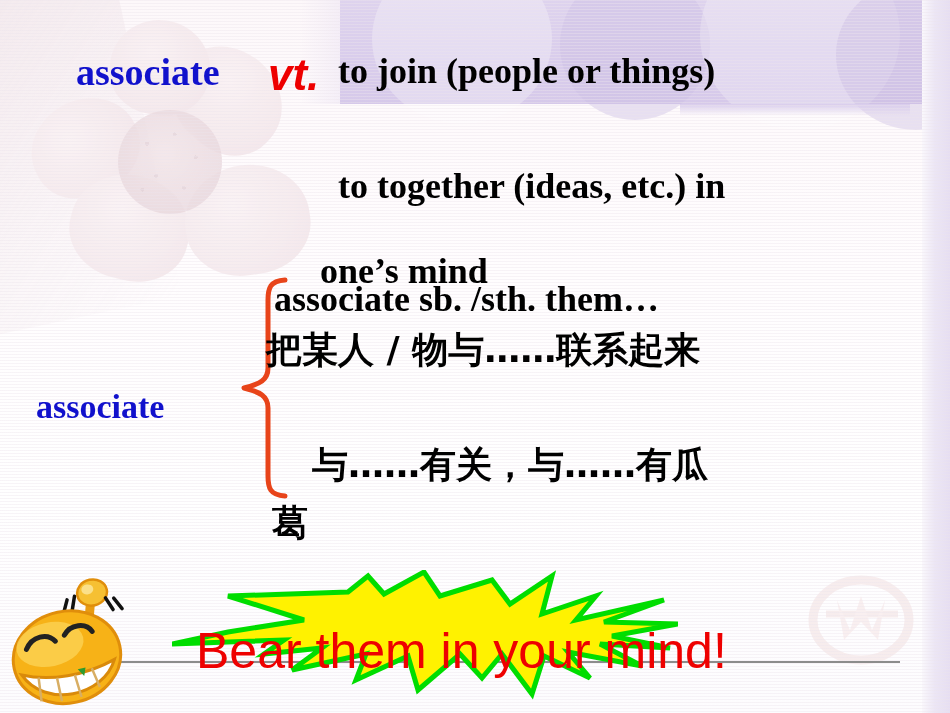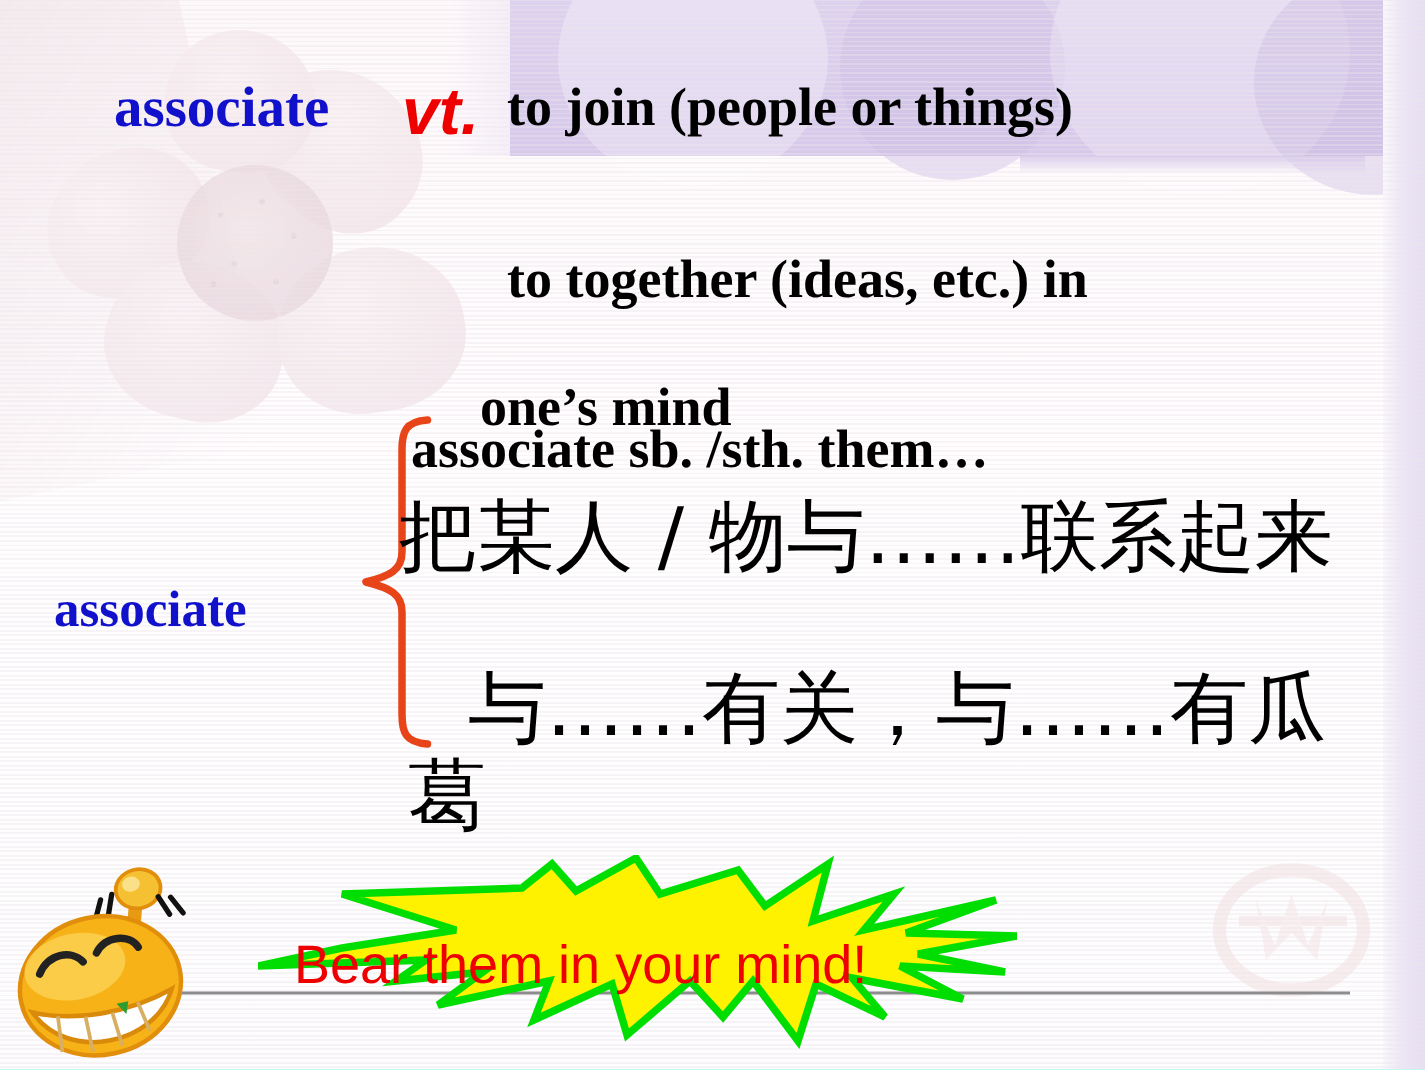--- a/index.html
+++ b/index.html
@@ -153,9 +153,9 @@
   }
   .cn {
     font-family: "DejaVu Sans", "Liberation Sans", sans-serif;
-    font-weight: normal;
+    font-weight: bold;
     color: #000000;
-    font-size: 52px;
+    font-size: 36px;
   }
   .left-word {
     font-family: "Liberation Serif", "DejaVu Serif", serif;

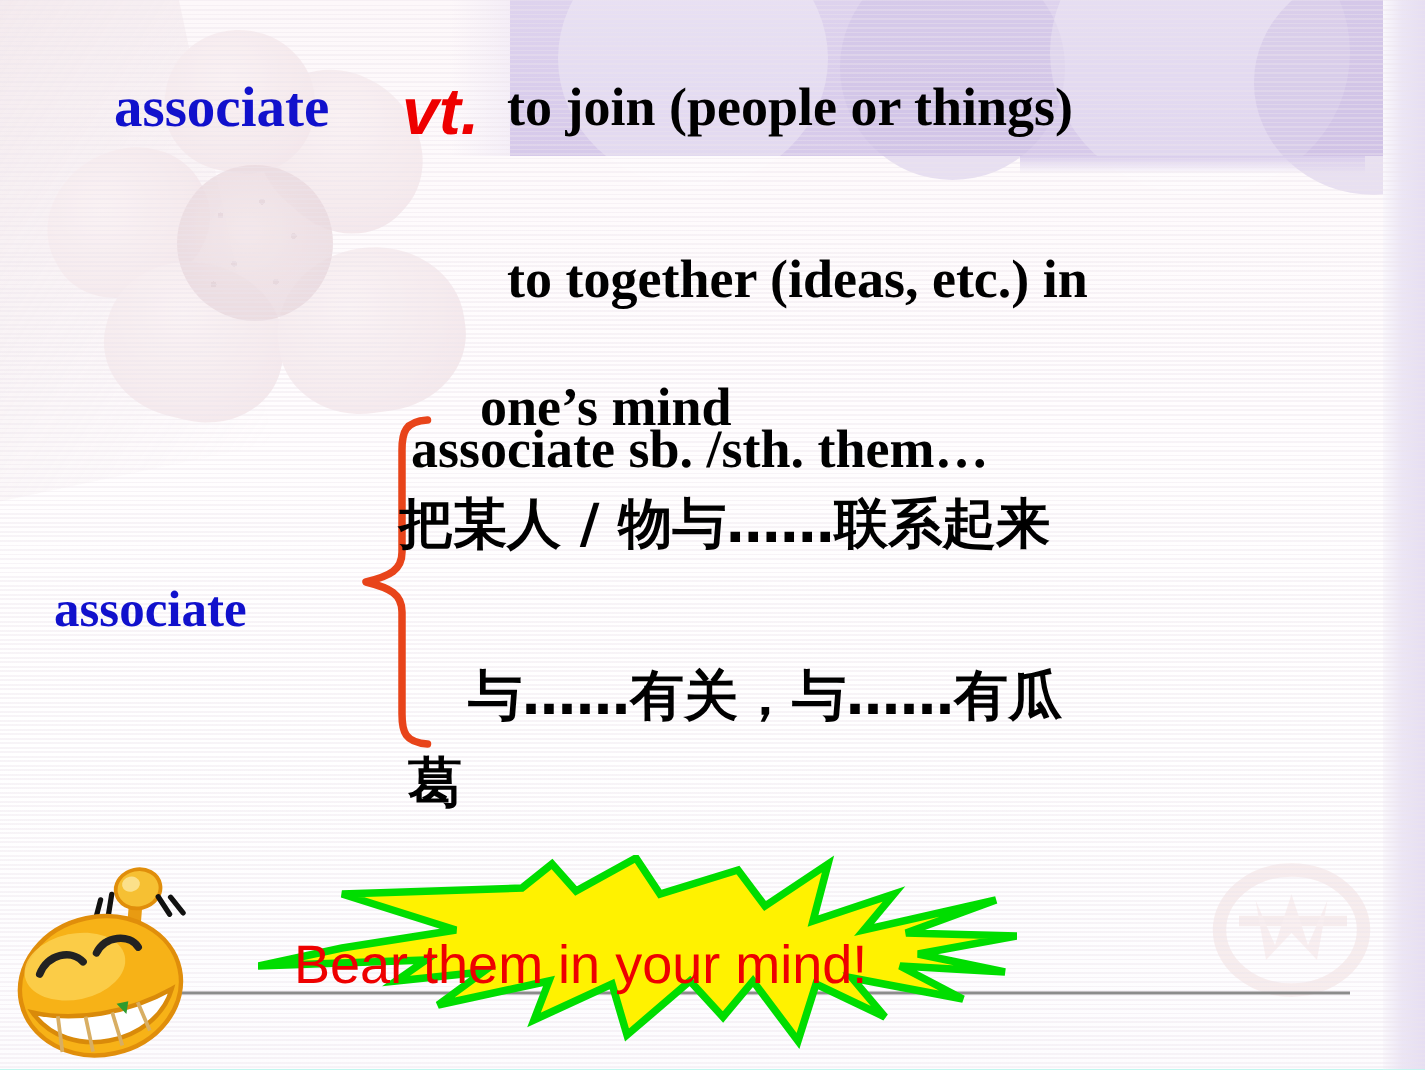--- a/index.html
+++ b/index.html
@@ -202,7 +202,7 @@
     top: 622px;
     font-family: "Liberation Sans", "DejaVu Sans", sans-serif;
     font-weight: normal;
-    font-size: 36px;
+    font-size: 50px;
     color: #EE0000;
     white-space: nowrap;
     letter-spacing: 0px;

